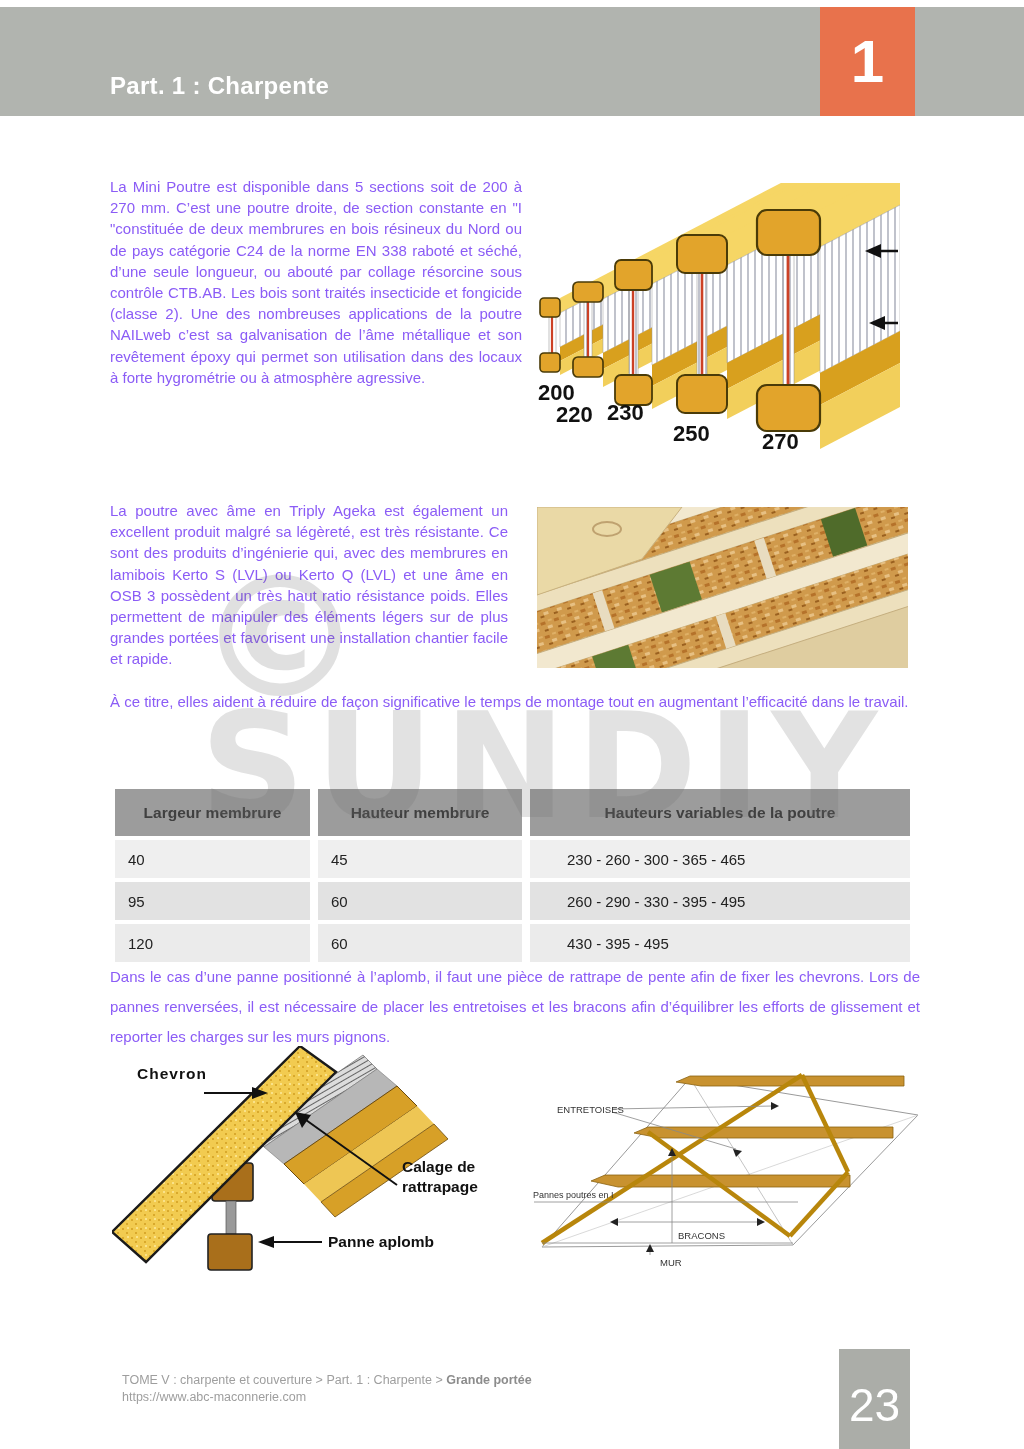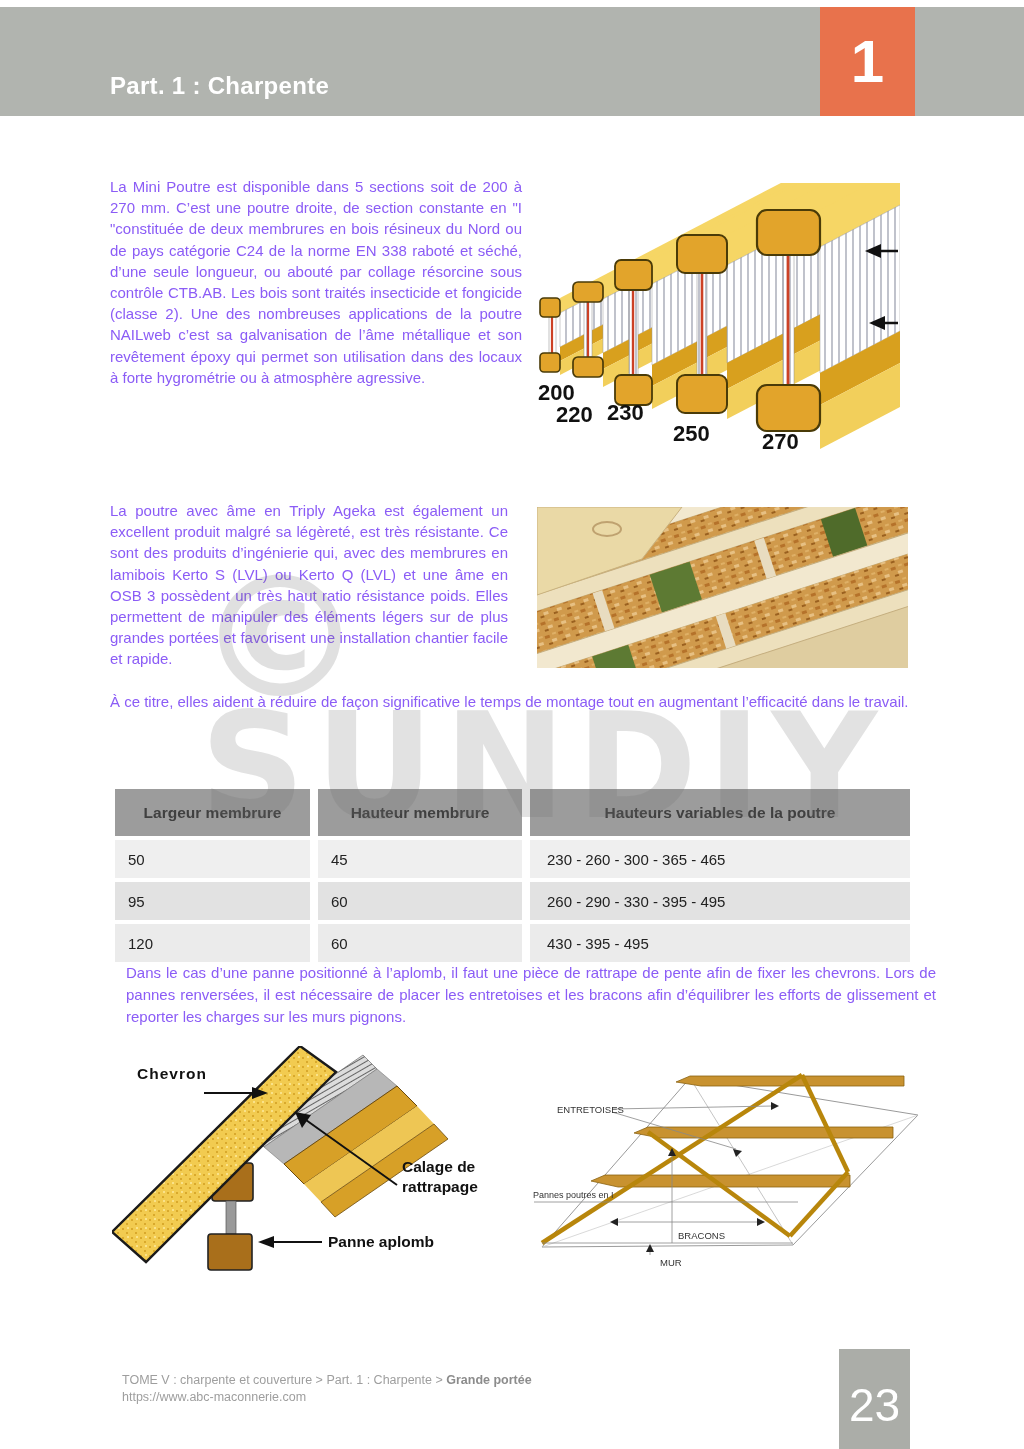--- a/index.html
+++ b/index.html
@@ -170,7 +170,7 @@
     <div class="th">Largeur membrure</div>
     <div class="th">Hauteur membrure</div>
     <div class="th">Hauteurs variables de la poutre</div>
-    <div class="td r1">50</div>
+    <div class="td r1">40</div>
     <div class="td r1">45</div>
     <div class="td r1 c3">230 - 260 - 300 - 365 - 465</div>
     <div class="td r2">95</div>

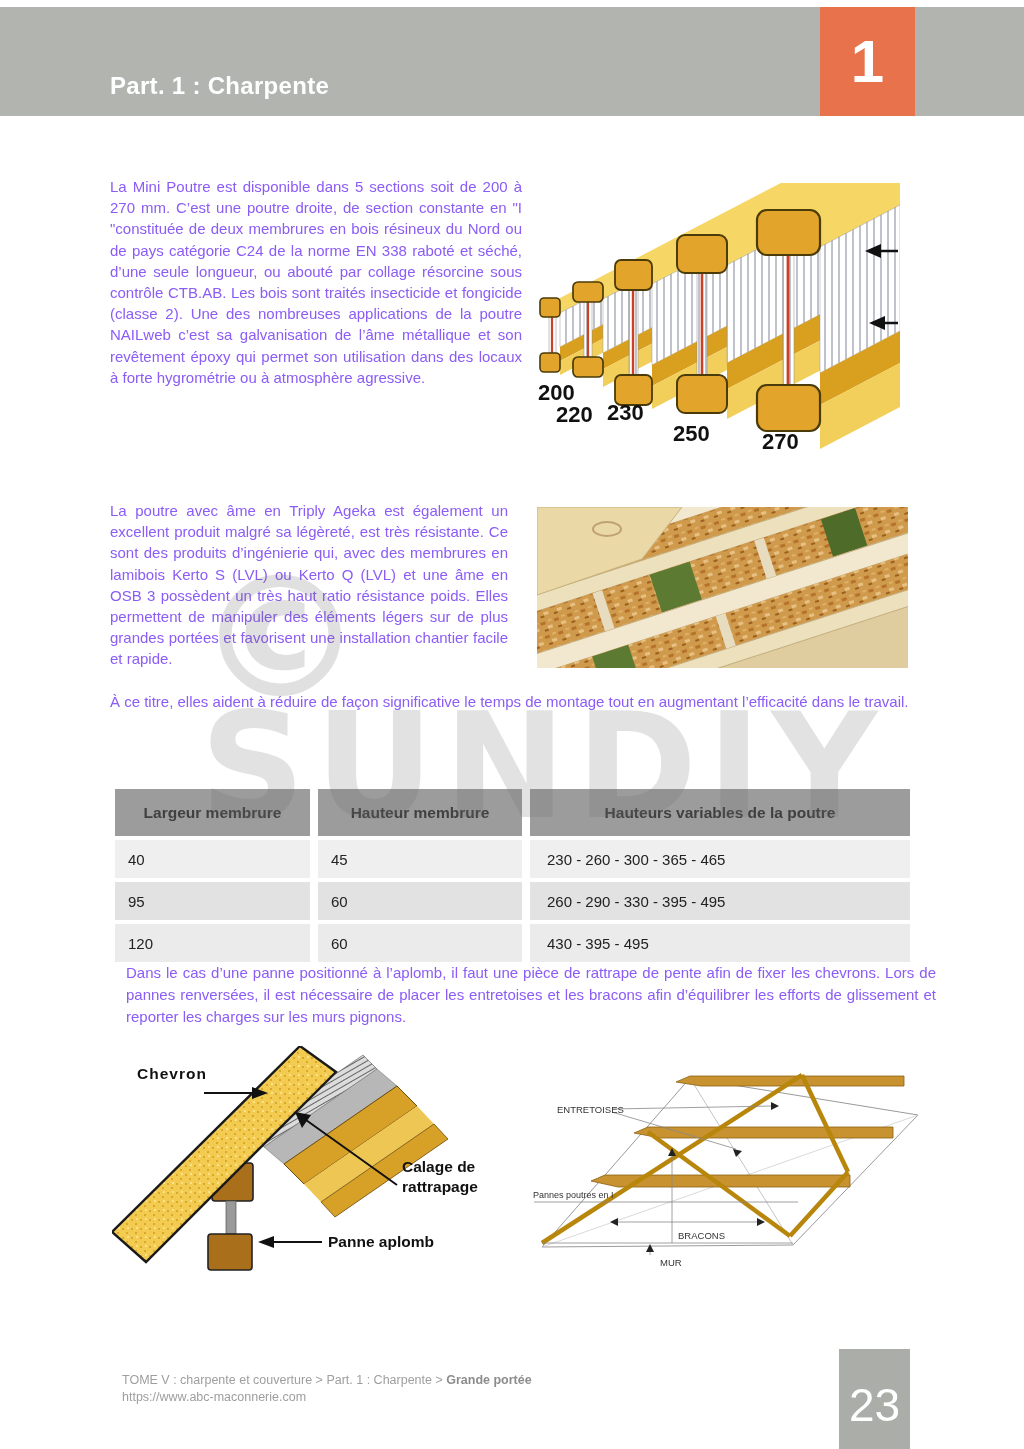--- a/index.html
+++ b/index.html
@@ -25,7 +25,7 @@
   .tbl .th{background:#9c9c9c;height:47px;display:flex;align-items:center;justify-content:center;
            font-weight:bold;font-size:15.5px;color:#404040;}
   .tbl .td{height:38px;display:flex;align-items:center;font-size:15px;color:#222;padding-left:13px;box-sizing:border-box;}
-  .tbl .td.c3{padding-left:17px;}
+  .tbl .td.c3{padding-left:37px;}
   .r1{background:#efefef;} .r2{background:#e2e2e2;} .r3{background:#ebebeb;}
   
   .wm{position:absolute;pointer-events:none;z-index:9;font-family:"DejaVu Sans",sans-serif;}

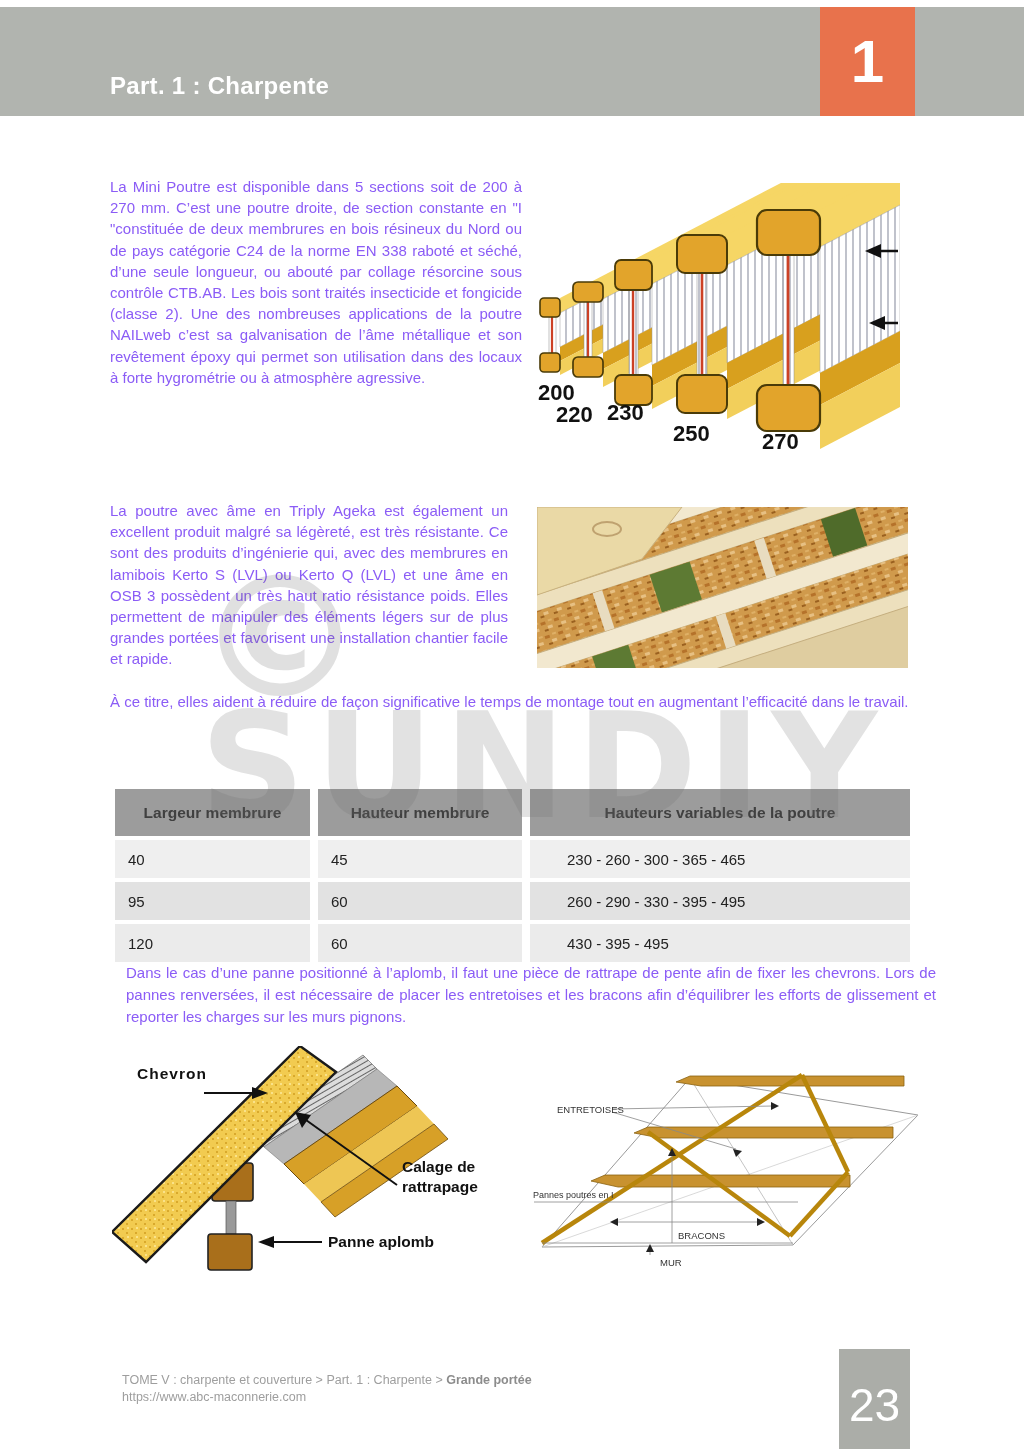--- a/index.html
+++ b/index.html
@@ -16,7 +16,7 @@
   #p2{left:110px;top:500px;width:398px;}
   #p3{left:110px;top:691px;width:808px;}
   #tintro{left:113px;top:766px;width:700px;text-align:left;}
-  #p4{left:126px;top:962px;width:810px;line-height:22px;}
+  #p4{left:110px;top:962px;width:810px;line-height:30px;}
   
   .fig{position:absolute;}
   

